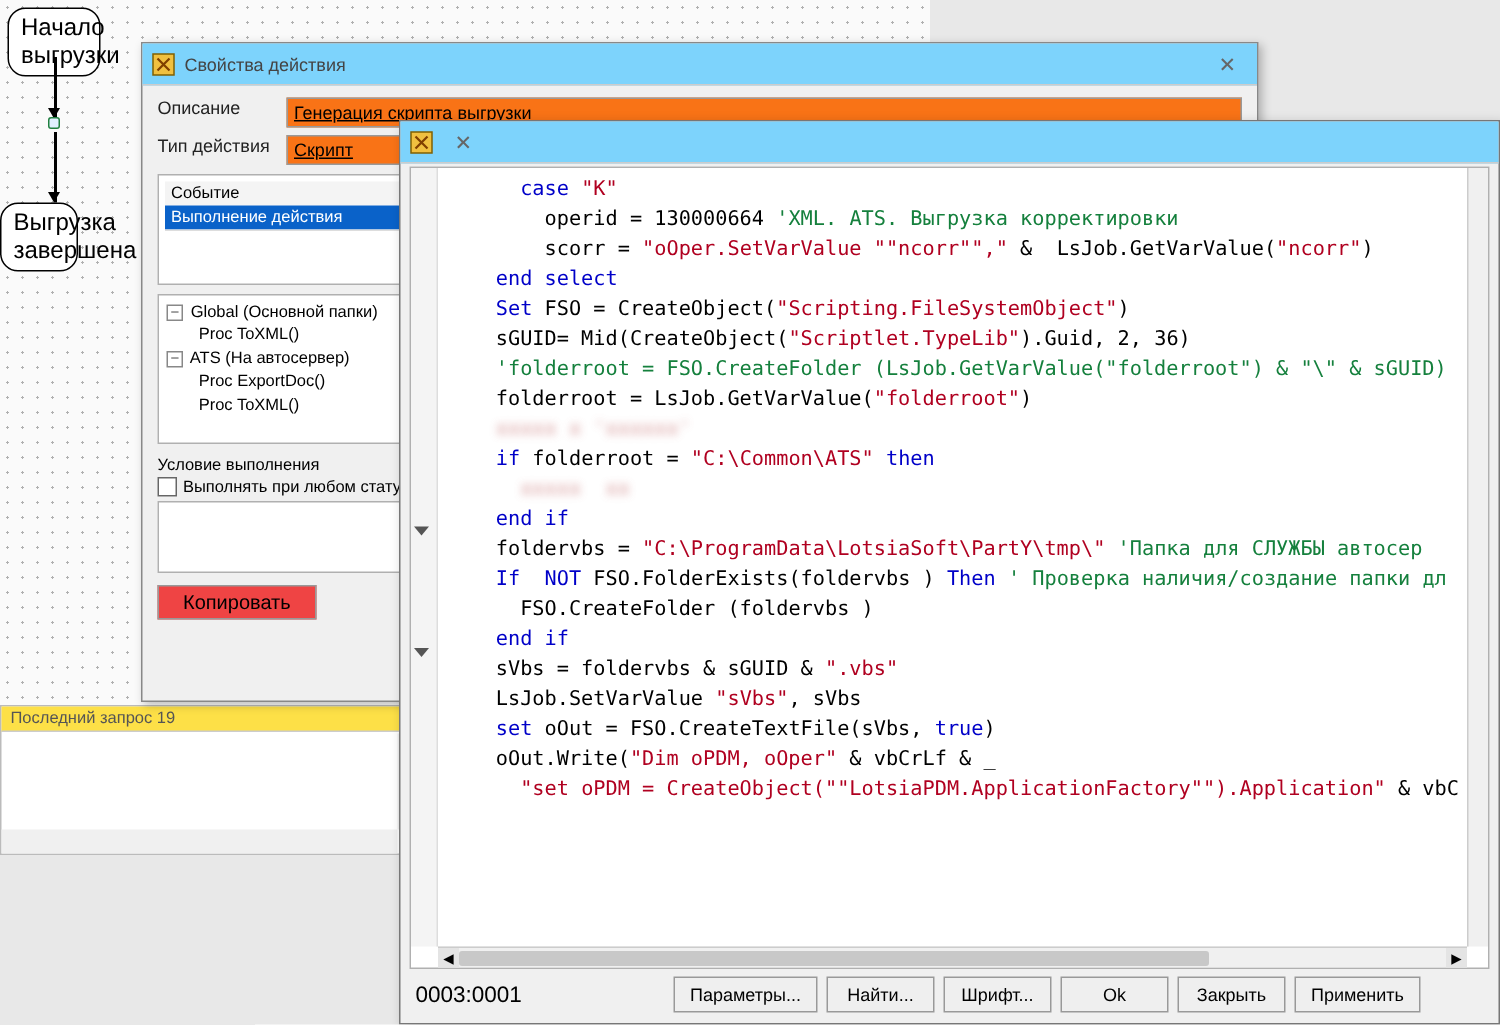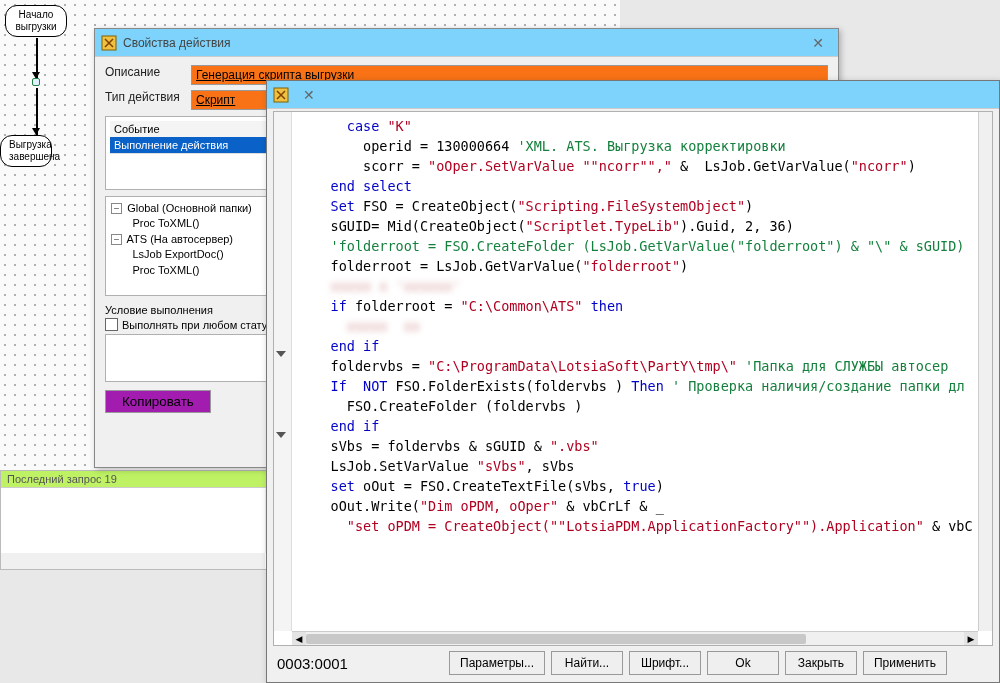--- a/index.html
+++ b/index.html
@@ -28,7 +28,7 @@
   border: 1.5px solid #000;
   border-radius: 12px;
   padding: 3px 8px;
-  font-size: 10px;
+  font-size: 16px;
   text-align: center;
   line-height: 1.2;
 }

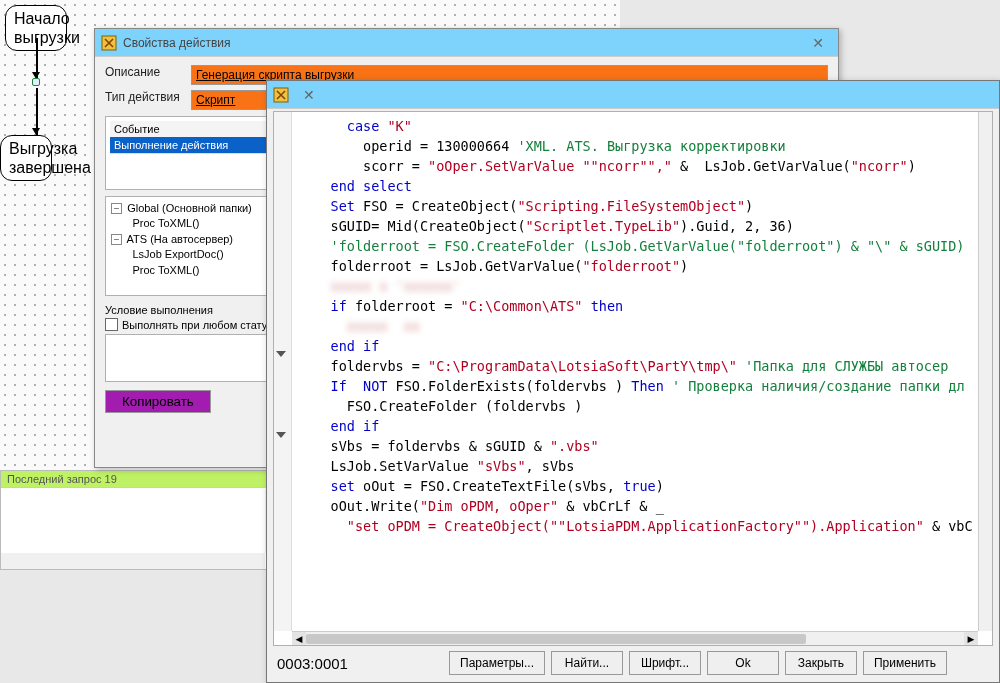--- a/index.html
+++ b/index.html
@@ -350,7 +350,7 @@
       <div class="tree-node"> <span class="tree-toggle">−</span> <span>Global (Основной папки)</span></div>
       <div class="tree-node">        <span>Proc ToXML()</span></div>
       <div class="tree-node"> <span class="tree-toggle">−</span> <span>ATS (На автосервер)</span></div>
-      <div class="tree-node">        <span>LsJob ExportDoc()</span></div>
+      <div class="tree-node">        <span>Proc ExportDoc()</span></div>
       <div class="tree-node">        <span>Proc ToXML()</span></div>
     </div>
 

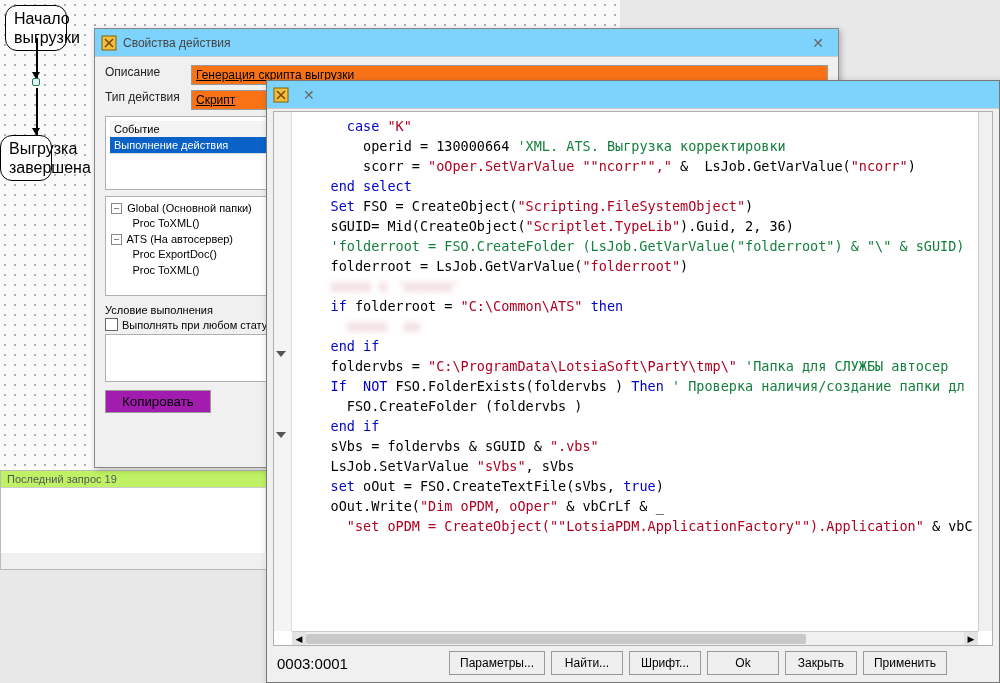--- a/index.html
+++ b/index.html
@@ -160,7 +160,7 @@
   margin-top: 8px;
   padding: 3px 16px;
   border: 1px solid #999;
-  background: #a21caf;
+  background: #ef4444;
 }
 
 

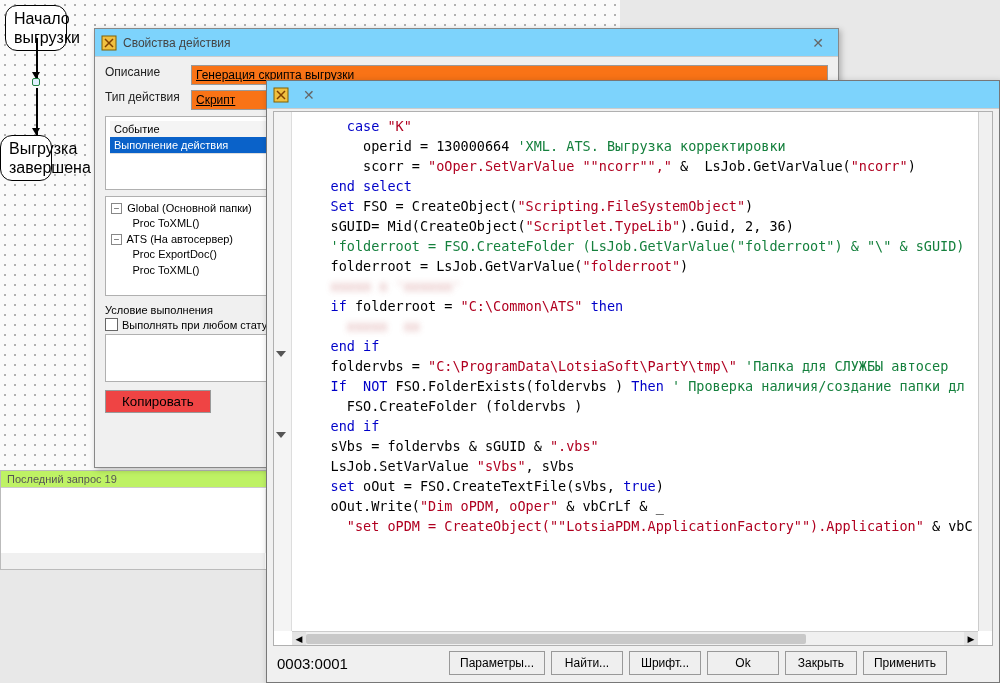--- a/index.html
+++ b/index.html
@@ -273,7 +273,7 @@
   border: 1px solid #bbb;
 }
 .panel-bottom-hdr {
-  background: #bef264;
+  background: #fde047;
   border-bottom: 1px solid #ccc;
   padding: 2px 6px;
   font-size: 11px;

